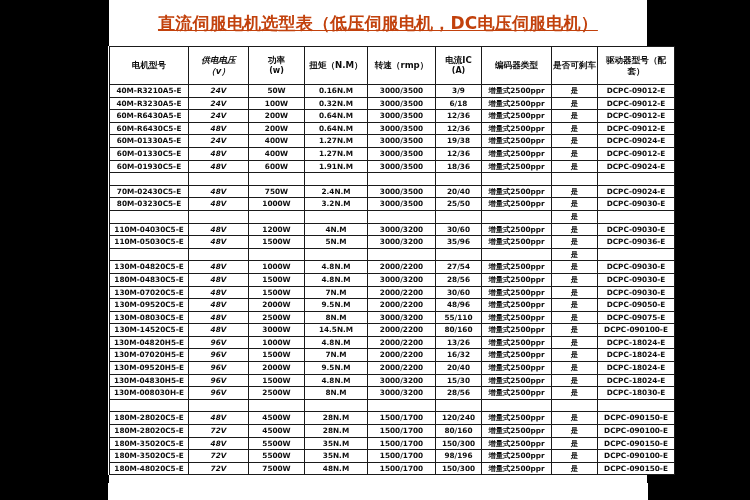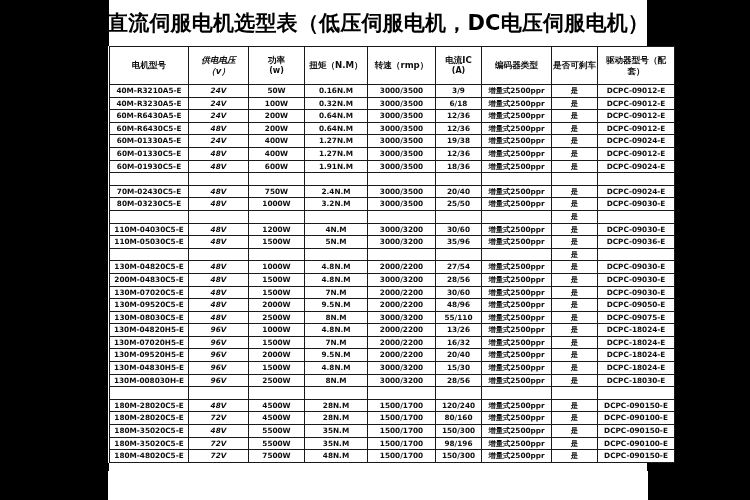--- a/index.html
+++ b/index.html
@@ -39,11 +39,12 @@
     box-sizing: border-box;
   }
   #title-text {
-    font-size: 21px;
-    font-weight: 700;
-    color: #000000;
+    font-size: 17px;
+    font-weight: 700;
+    color: #c2410c;
     letter-spacing: 0.2px;
     white-space: nowrap;
+    text-decoration: underline;
   }
   table.motor-table {
     border-collapse: collapse;

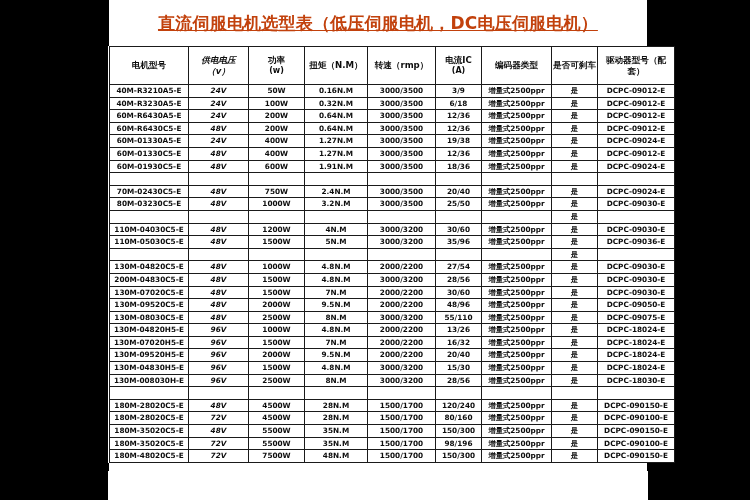--- a/index.html
+++ b/index.html
@@ -306,7 +306,7 @@
             <td class="c8">DCPC-09030-E</td>
           </tr>
           <tr>
-            <td class="c0">200M-04830C5-E</td>
+            <td class="c0">180M-04830C5-E</td>
             <td class="c1">48V</td>
             <td class="c2">1500W</td>
             <td class="c3">4.8N.M</td>

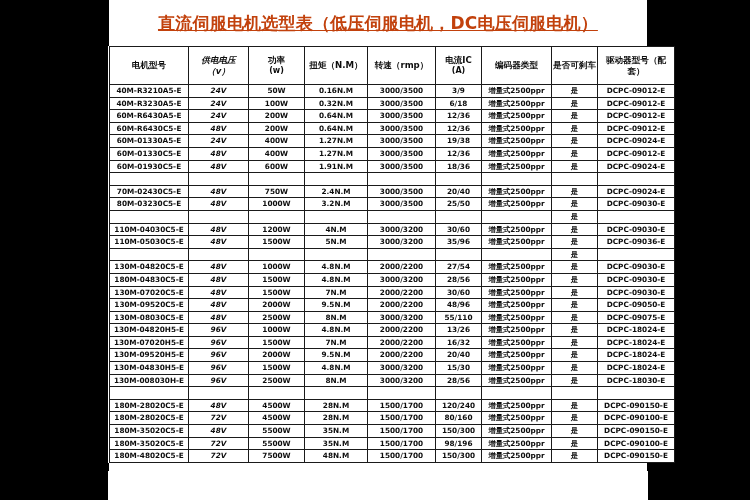--- a/index.html
+++ b/index.html
@@ -350,6 +350,17 @@
             <td class="c8">DCPC-09075-E</td>
           </tr>
           <tr>
+            <td class="c0">130M-14520C5-E</td>
+            <td class="c1">48V</td>
+            <td class="c2">3000W</td>
+            <td class="c3">14.5N.M</td>
+            <td class="c4">2000/2200</td>
+            <td class="c5 cur">80/160</td>
+            <td class="c6 enc">增量式2500ppr</td>
+            <td class="c7 brake">是</td>
+            <td class="c8">DCPC-090100-E</td>
+          </tr>
+          <tr>
             <td class="c0">130M-04820H5-E</td>
             <td class="c1">96V</td>
             <td class="c2">1000W</td>

